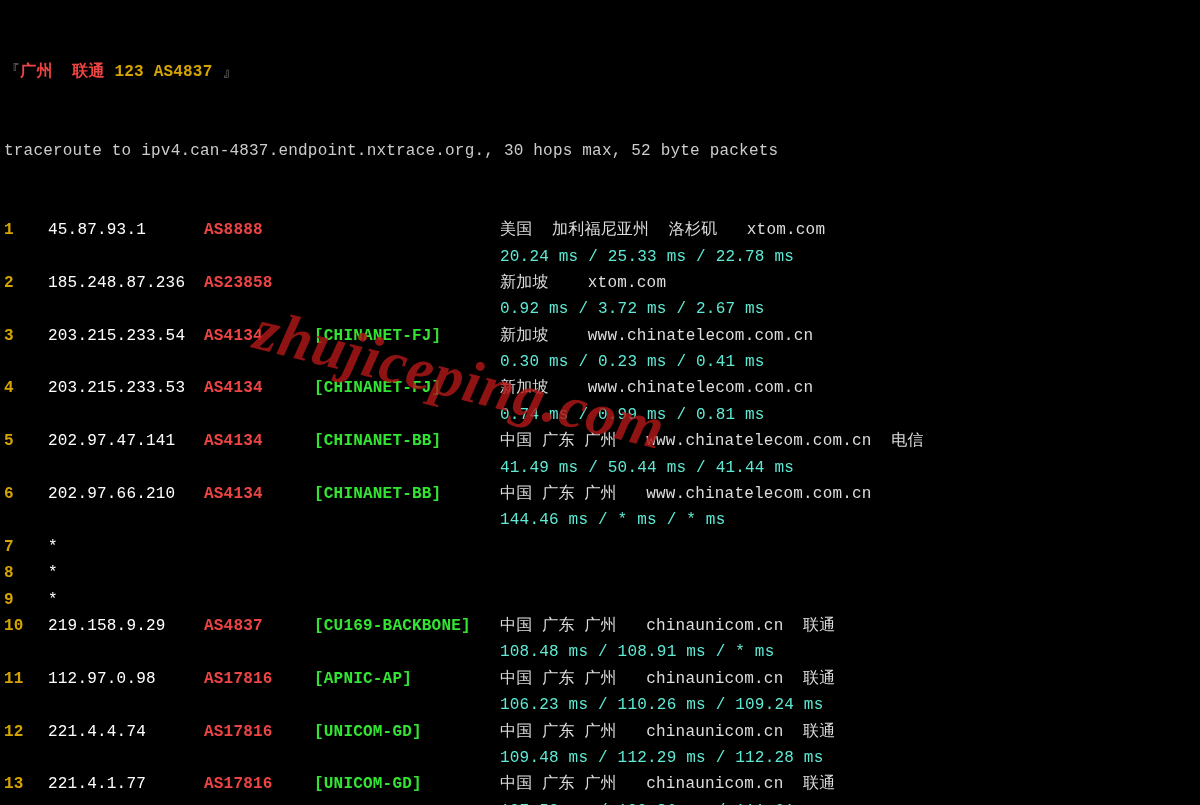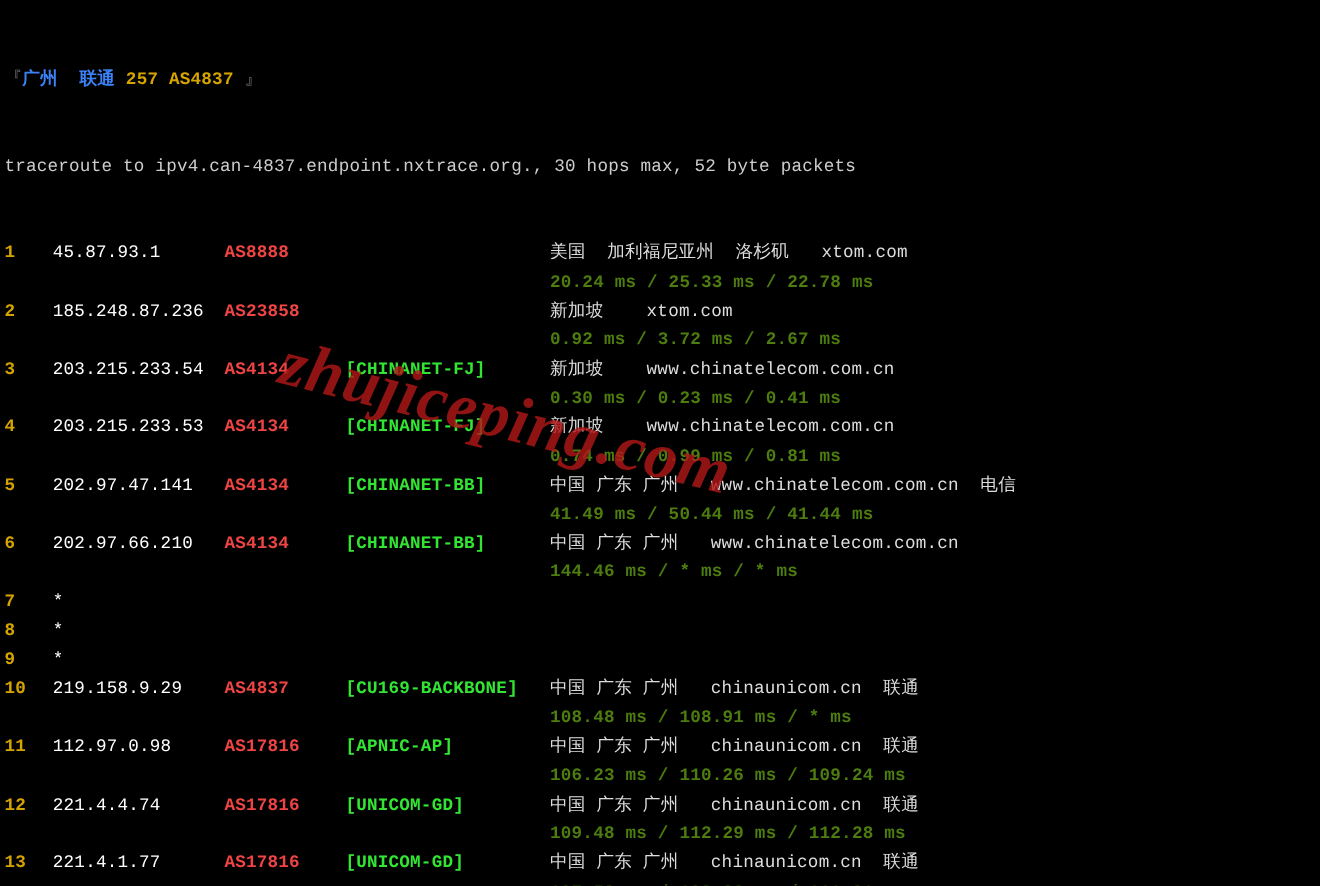--- a/index.html
+++ b/index.html
@@ -20,7 +20,7 @@
     white-space: pre;
   }
   .hdr-bracket { color: #888; }
-  .hdr-white   { color: #3b82f6; font-weight: bold;}
+  .hdr-white   { color: #ef4444; font-weight: bold;}
   .hdr-orange  { color: #d6a400; font-weight: bold;}
   .cmd         { color: #ccc; }
   .hopnum      { color: #d6a400; font-weight: bold;}

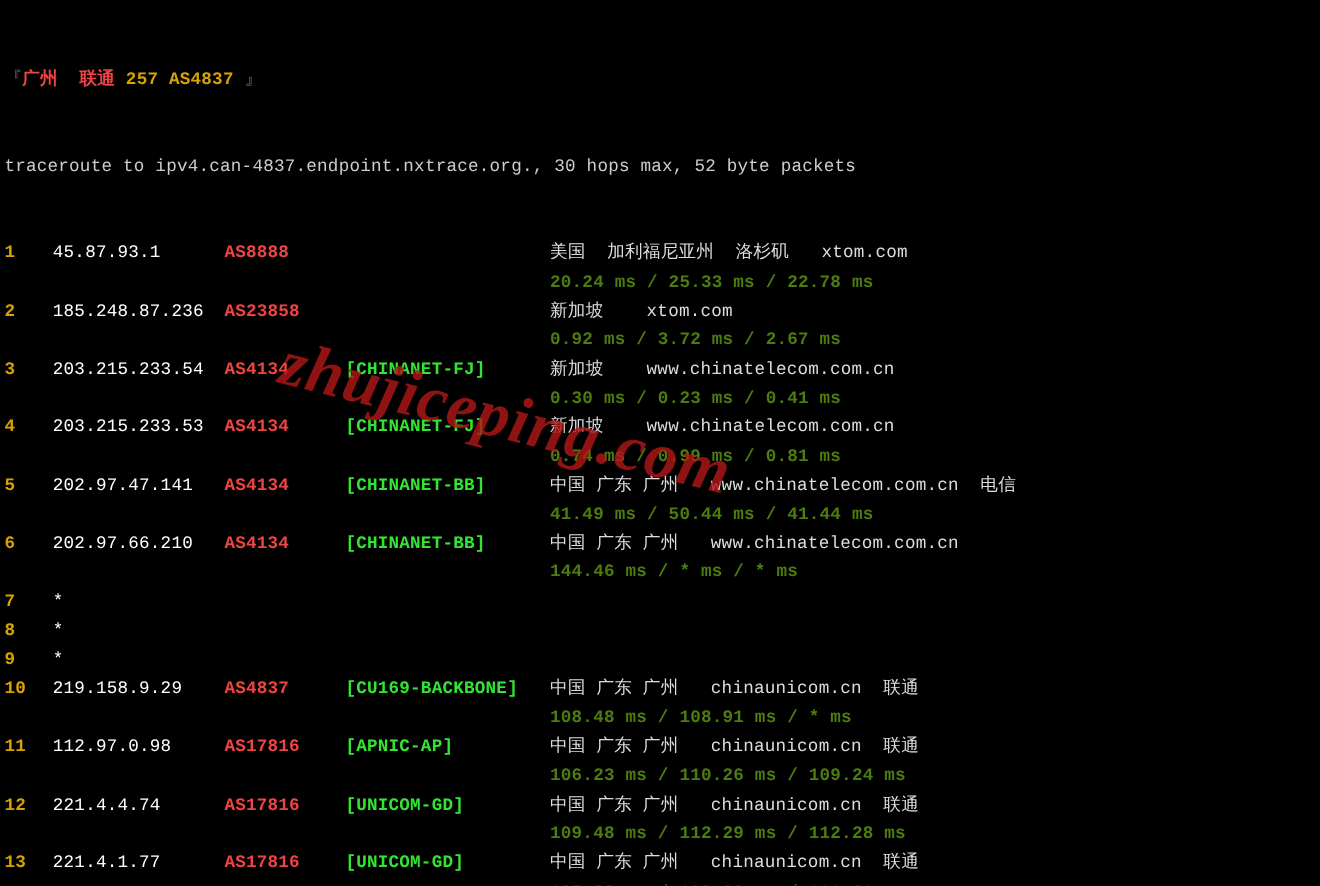--- a/index.html
+++ b/index.html
@@ -55,7 +55,7 @@
 <body>
 
 <div class="terminal">
-  <span class="row"><span class="hdr-bracket">『</span><span class="hdr-white">广州  联通</span><span> </span><span class="hdr-orange">257 AS4837</span><span class="hdr-bracket"> 』</span></span>
+  <span class="row"><span class="hdr-bracket">『</span><span class="hdr-white">广州  联通</span><span> </span><span class="hdr-orange">123 AS4837</span><span class="hdr-bracket"> 』</span></span>
   <span class="row cmd">traceroute to ipv4.can-4837.endpoint.nxtrace.org., 30 hops max, 52 byte packets</span>
   <div id="hops"><span class="row"><span class="hopnum col-hop">1</span><span class="ip col-ip">45.87.93.1</span><span class="asn col-asn">AS8888</span><span class="tag col-tag"></span><span class="loc col-loc">美国  加利福尼亚州  洛杉矶   xtom.com</span></span><span class="row"><span class="ind"></span><span class="lat col-lat">20.24 ms / 25.33 ms / 22.78 ms</span></span><span class="row"><span class="hopnum col-hop">2</span><span class="ip col-ip">185.248.87.236</span><span class="asn col-asn">AS23858</span><span class="tag col-tag"></span><span class="loc col-loc">新加坡    xtom.com</span></span><span class="row"><span class="ind"></span><span class="lat col-lat">0.92 ms / 3.72 ms / 2.67 ms</span></span><span class="row"><span class="hopnum col-hop">3</span><span class="ip col-ip">203.215.233.54</span><span class="asn col-asn">AS4134</span><span class="tag col-tag">[CHINANET-FJ]</span><span class="loc col-loc">新加坡    www.chinatelecom.com.cn</span></span><span class="row"><span class="ind"></span><span class="lat col-lat">0.30 ms / 0.23 ms / 0.41 ms</span></span><span class="row"><span class="hopnum col-hop">4</span><span class="ip col-ip">203.215.233.53</span><span class="asn col-asn">AS4134</span><span class="tag col-tag">[CHINANET-FJ]</span><span class="loc col-loc">新加坡    www.chinatelecom.com.cn</span></span><span class="row"><span class="ind"></span><span class="lat col-lat">0.74 ms / 0.99 ms / 0.81 ms</span></span><span class="row"><span class="hopnum col-hop">5</span><span class="ip col-ip">202.97.47.141</span><span class="asn col-asn">AS4134</span><span class="tag col-tag">[CHINANET-BB]</span><span class="loc col-loc">中国 广东 广州   www.chinatelecom.com.cn  电信</span></span><span class="row"><span class="ind"></span><span class="lat col-lat">41.49 ms / 50.44 ms / 41.44 ms</span></span><span class="row"><span class="hopnum col-hop">6</span><span class="ip col-ip">202.97.66.210</span><span class="asn col-asn">AS4134</span><span class="tag col-tag">[CHINANET-BB]</span><span class="loc col-loc">中国 广东 广州   www.chinatelecom.com.cn</span></span><span class="row"><span class="ind"></span><span class="lat col-lat">144.46 ms / * ms / * ms</span></span><span class="row"><span class="hopnum col-hop">7</span><span class="ip col-ip">*</span></span><span class="row"><span class="hopnum col-hop">8</span><span class="ip col-ip">*</span></span><span class="row"><span class="hopnum col-hop">9</span><span class="ip col-ip">*</span></span><span class="row"><span class="hopnum col-hop">10</span><span class="ip col-ip">219.158.9.29</span><span class="asn col-asn">AS4837</span><span class="tag col-tag">[CU169-BACKBONE]</span><span class="loc col-loc">中国 广东 广州   chinaunicom.cn  联通</span></span><span class="row"><span class="ind"></span><span class="lat col-lat">108.48 ms / 108.91 ms / * ms</span></span><span class="row"><span class="hopnum col-hop">11</span><span class="ip col-ip">112.97.0.98</span><span class="asn col-asn">AS17816</span><span class="tag col-tag">[APNIC-AP]</span><span class="loc col-loc">中国 广东 广州   chinaunicom.cn  联通</span></span><span class="row"><span class="ind"></span><span class="lat col-lat">106.23 ms / 110.26 ms / 109.24 ms</span></span><span class="row"><span class="hopnum col-hop">12</span><span class="ip col-ip">221.4.4.74</span><span class="asn col-asn">AS17816</span><span class="tag col-tag">[UNICOM-GD]</span><span class="loc col-loc">中国 广东 广州   chinaunicom.cn  联通</span></span><span class="row"><span class="ind"></span><span class="lat col-lat">109.48 ms / 112.29 ms / 112.28 ms</span></span><span class="row"><span class="hopnum col-hop">13</span><span class="ip col-ip">221.4.1.77</span><span class="asn col-asn">AS17816</span><span class="tag col-tag">[UNICOM-GD]</span><span class="loc col-loc">中国 广东 广州   chinaunicom.cn  联通</span></span><span class="row"><span class="ind"></span><span class="lat col-lat">107.53 ms / 109.86 ms / 111.61 ms</span></span></div>
 </div>

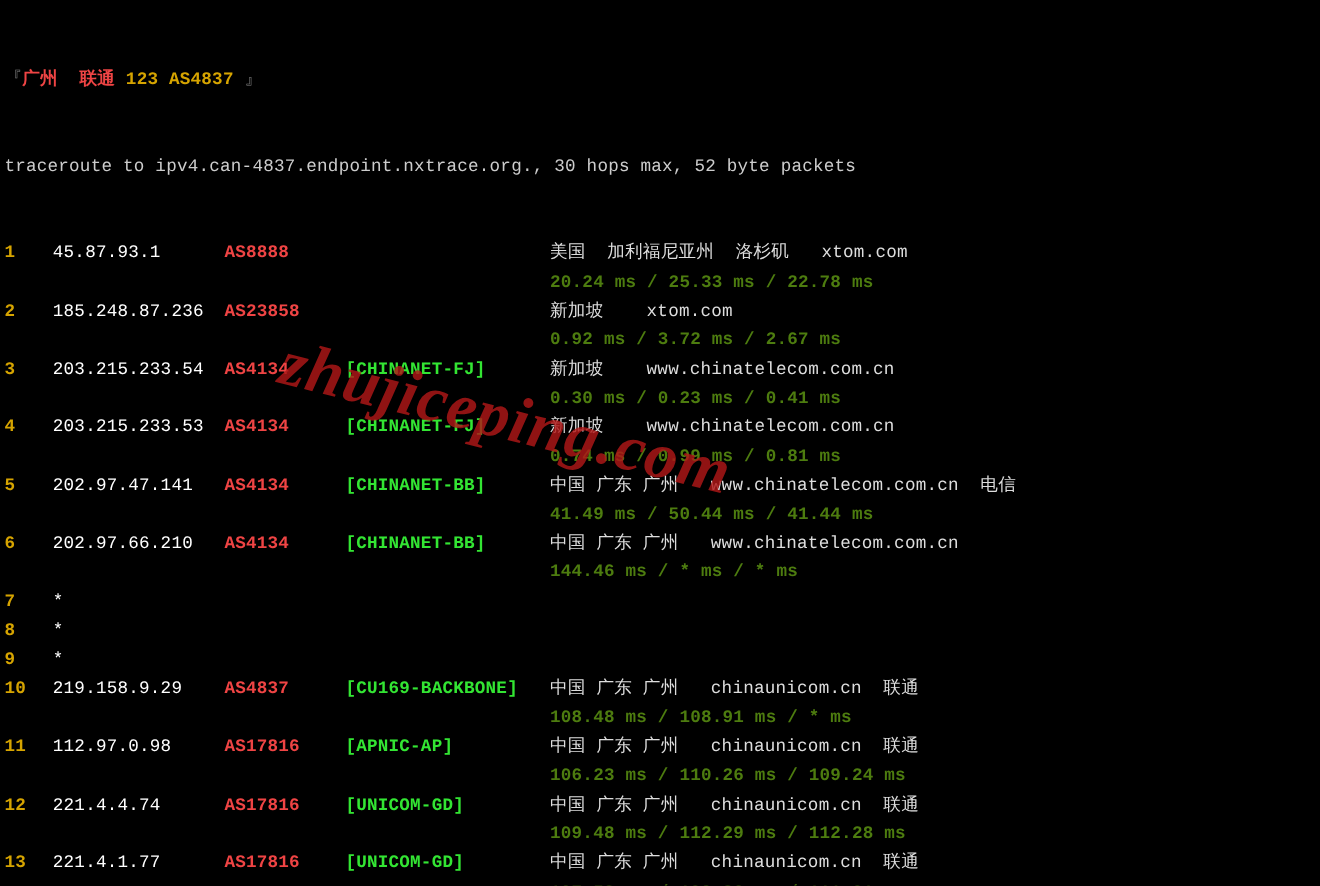--- a/index.html
+++ b/index.html
@@ -28,7 +28,7 @@
   .asn         { color: #ef4444; font-weight: bold;}
   .tag         { color: #33e533; font-weight: bold;}
   .loc         { color: #ddd; }
-  .lat         { color: #4d7c0f; font-weight: bold;}
+  .lat         { color: #5eead4; font-weight: normal;}
   .row  { display:block; }
   .col-hop { display:inline-block; width: 44px;  vertical-align: top;}
   .col-ip  { display:inline-block; width: 156px; vertical-align: top;}

